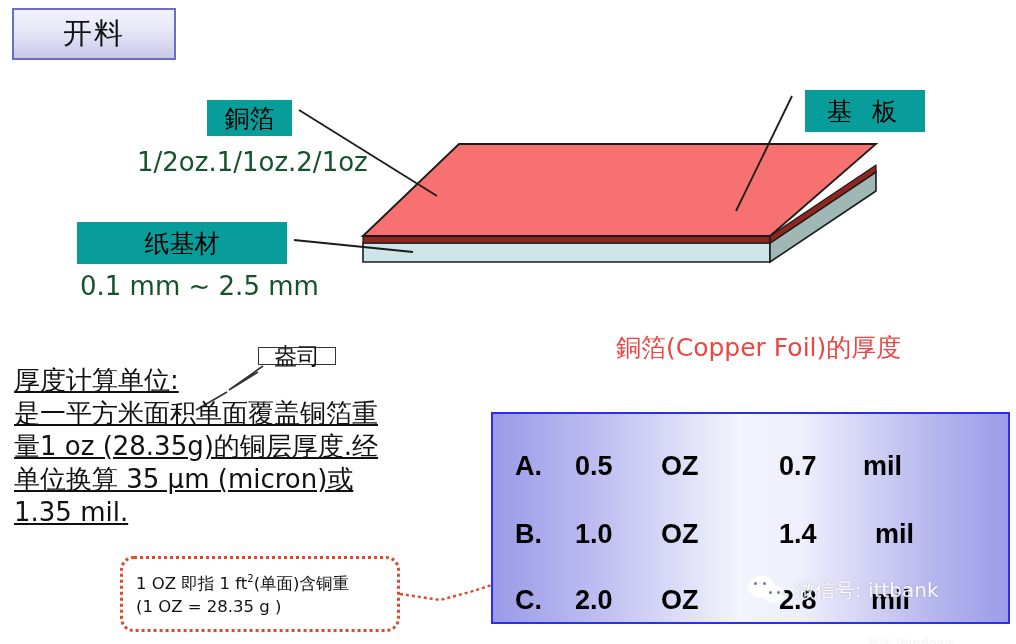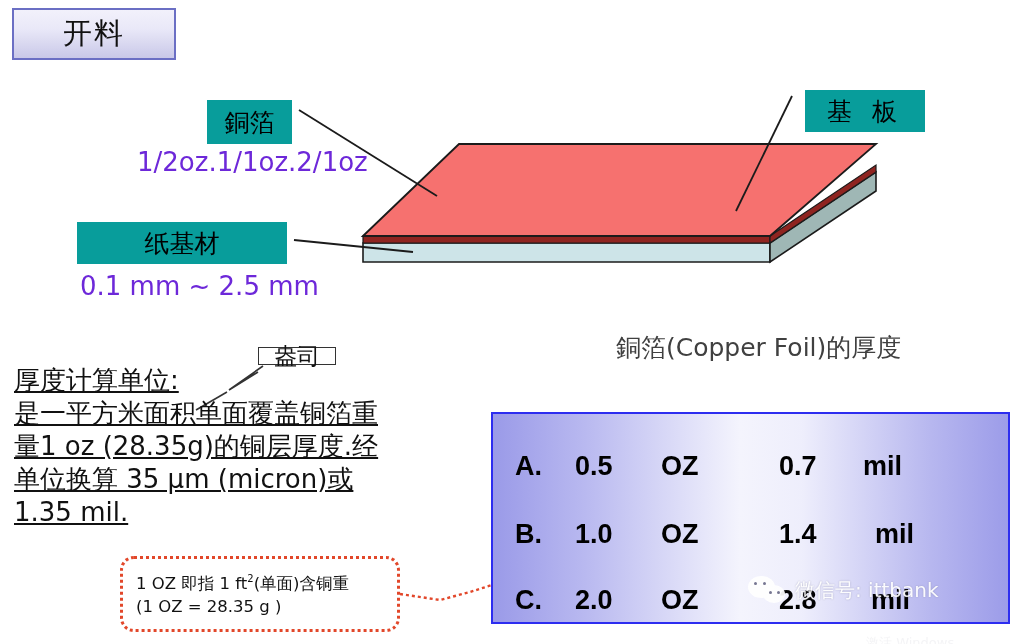--- a/index.html
+++ b/index.html
@@ -33,7 +33,7 @@
     font-size:25px;box-sizing:border-box;
     font-family:"DejaVu Sans","Liberation Sans",sans-serif;
   }
-  #label-copper-foil{left:207px;top:100px;width:85px;height:44px;}
+  #label-copper-foil{left:207px;top:100px;width:85px;height:36px;}
   #label-paper-base{left:77px;top:222px;width:210px;height:42px;}
   #label-substrate{left:805px;top:90px;width:120px;height:42px;letter-spacing:6px;}
   #tick-copper{left:296px;top:99px;height:42px;}

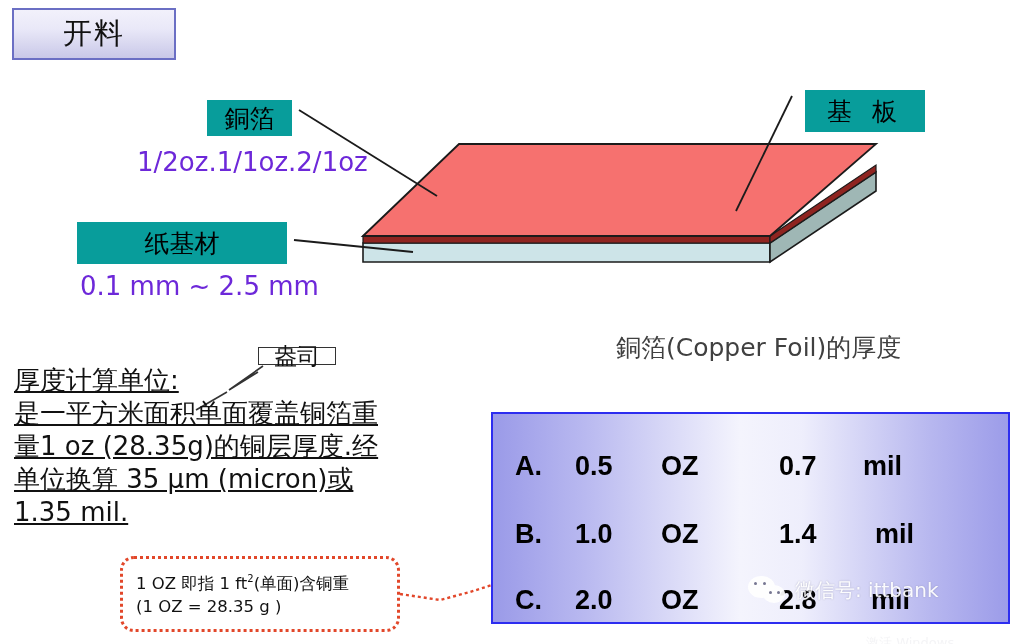--- a/index.html
+++ b/index.html
@@ -41,7 +41,7 @@
   #tick-substrate{left:796px;top:88px;height:47px;}
 
   .plain{
-    position:absolute;color:#6d28d9;font-size:26px;white-space:nowrap;
+    position:absolute;color:#14532d;font-size:26px;white-space:nowrap;
     font-family:"DejaVu Sans","Liberation Sans",sans-serif;
   }
   #text-oz-range{left:137px;top:147px;}

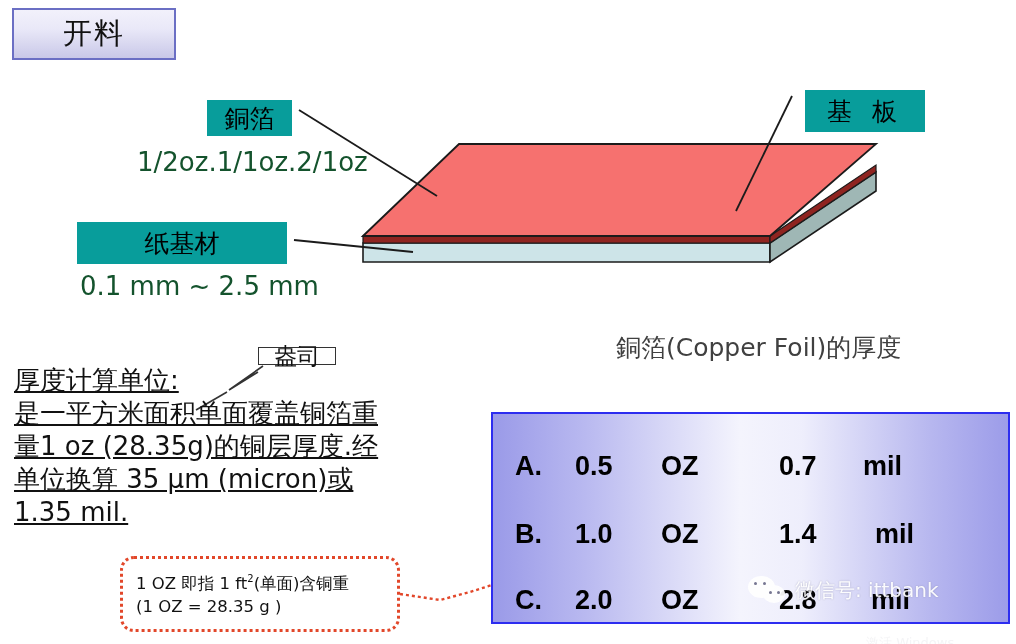--- a/index.html
+++ b/index.html
@@ -71,7 +71,7 @@
   
   #foil-heading{
     position:absolute;left:616px;top:331px;
-    font-size:25px;color:#404040;white-space:nowrap;
+    font-size:25px;color:#ef4444;white-space:nowrap;
     font-family:"DejaVu Sans","Liberation Sans",sans-serif;
   }
 

